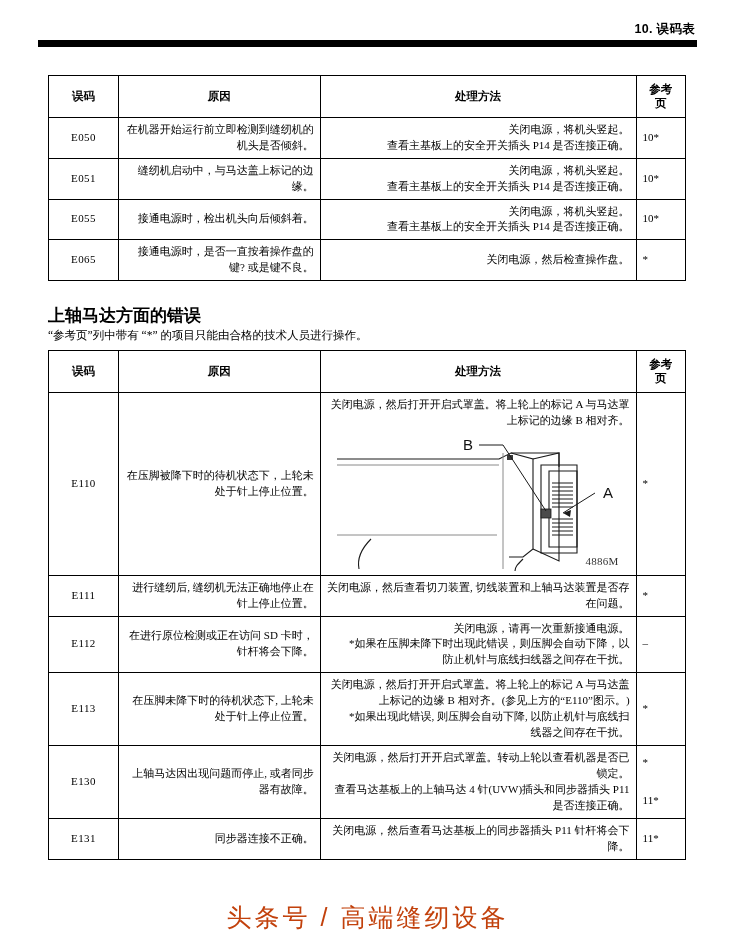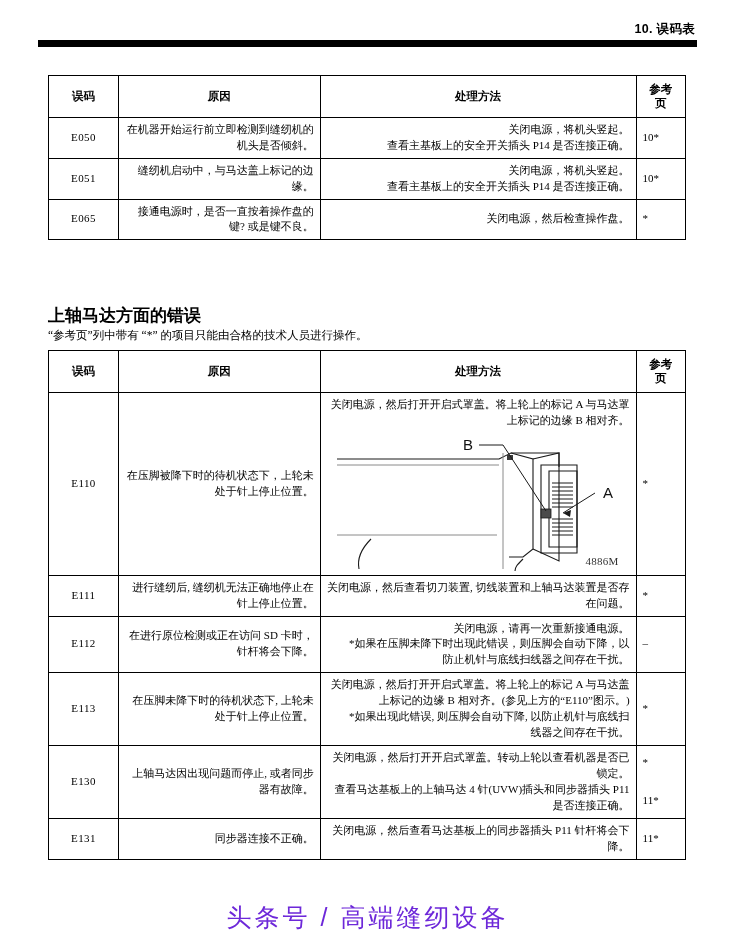--- a/index.html
+++ b/index.html
@@ -190,6 +190,15 @@
         <td class="cell-ref">10*</td>
       </tr>
 
+      <tr>
+        <td class="cell-code">E055</td>
+        <td class="cell-text">接通电源时，检出机头向后倾斜着。</td>
+        <td class="cell-text">
+          <p>关闭电源，将机头竖起。</p>
+          <p>查看主基板上的安全开关插头 P14 是否连接正确。</p>
+        </td>
+        <td class="cell-ref">10*</td>
+      </tr>
 
       <tr>
         <td class="cell-code">E065</td>

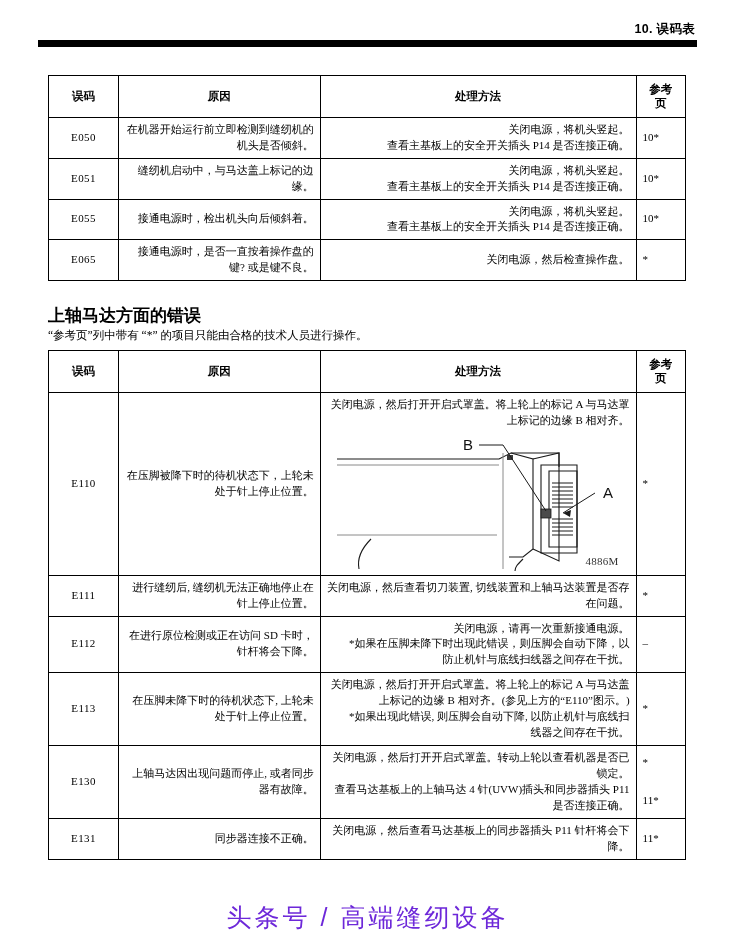--- a/index.html
+++ b/index.html
@@ -136,7 +136,7 @@
     text-align: center;
     font-size: 25px;
     letter-spacing: 3px;
-    color: #6d28d9;
+    color: #c2410c;
     font-family: "Liberation Sans", sans-serif;
     white-space: nowrap;
     user-select: none;

